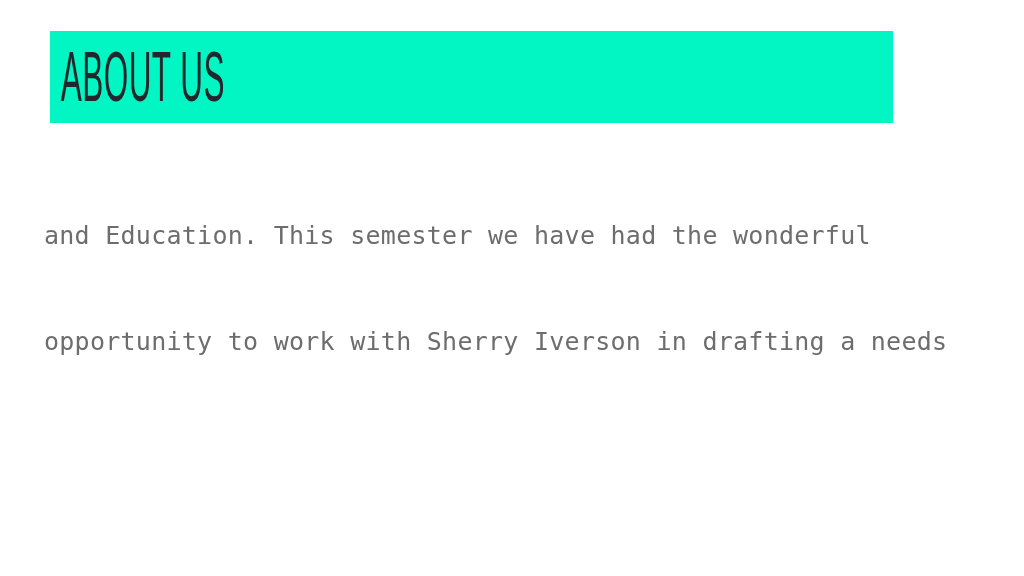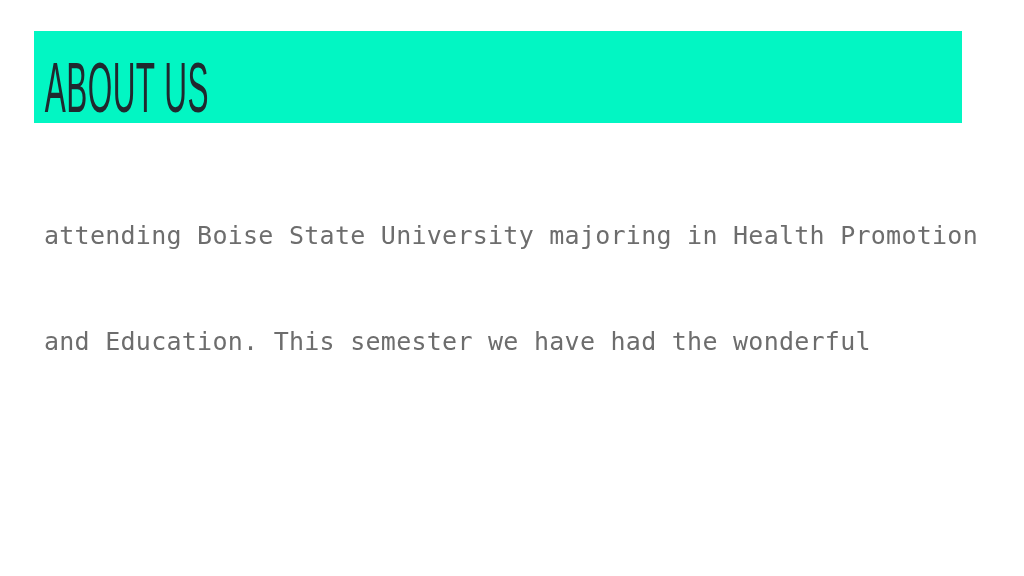--- a/index.html
+++ b/index.html
@@ -24,13 +24,13 @@
   }
   .title-bar {
     position: absolute;
-    left: 34px;
+    left: 50px;
     top: 31px;
-    width: 928px;
+    width: 843px;
     height: 92px;
     background: var(--header_bg);
     display: flex;
-    align-items: flex-end;
+    align-items: center;
   }
   .slide-title {
     display: inline-block;

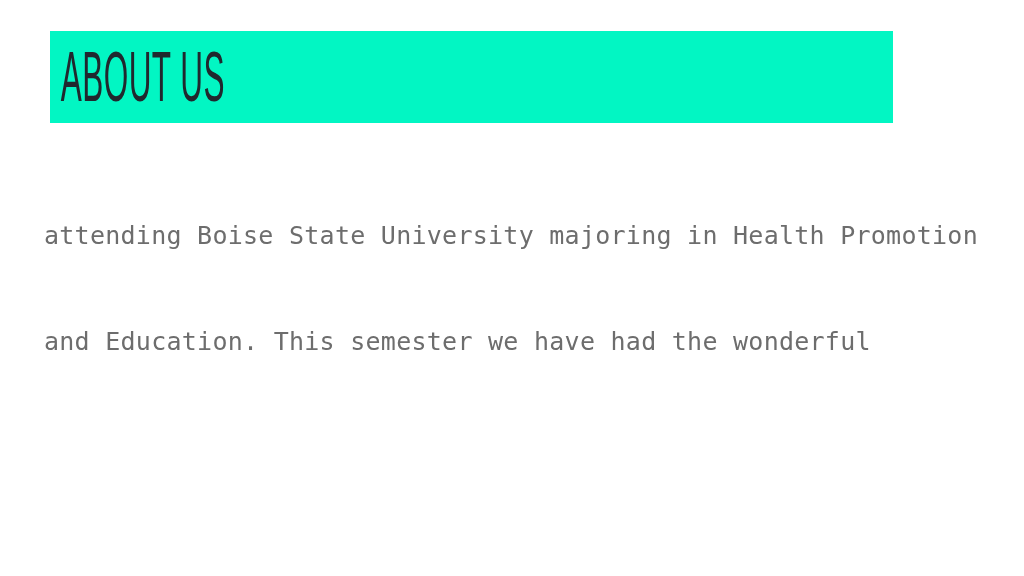--- a/index.html
+++ b/index.html
@@ -69,7 +69,6 @@
   </div>
 
   <div class="body-text">
-    <span class="body-line">attending Boise State University majoring in Health Promotion</span>
     <span class="body-line">and Education. This semester we have had the wonderful</span>
     
     

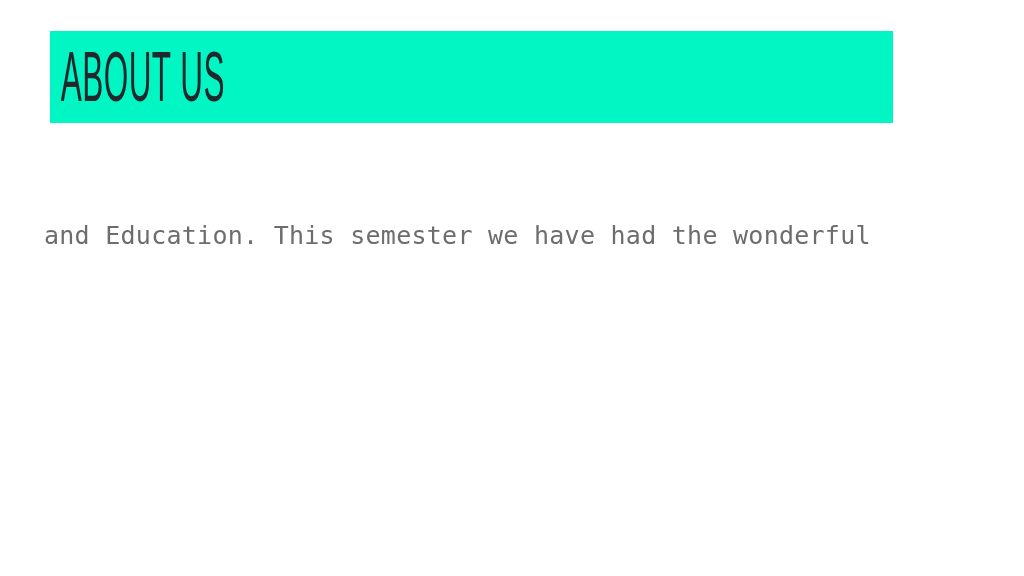--- a/index.html
+++ b/index.html
@@ -70,6 +70,7 @@
 
   <div class="body-text">
     <span class="body-line">and Education. This semester we have had the wonderful</span>
+    <span class="body-line">opportunity to work with Sherry Iverson in drafting a needs</span>
     
     
     

